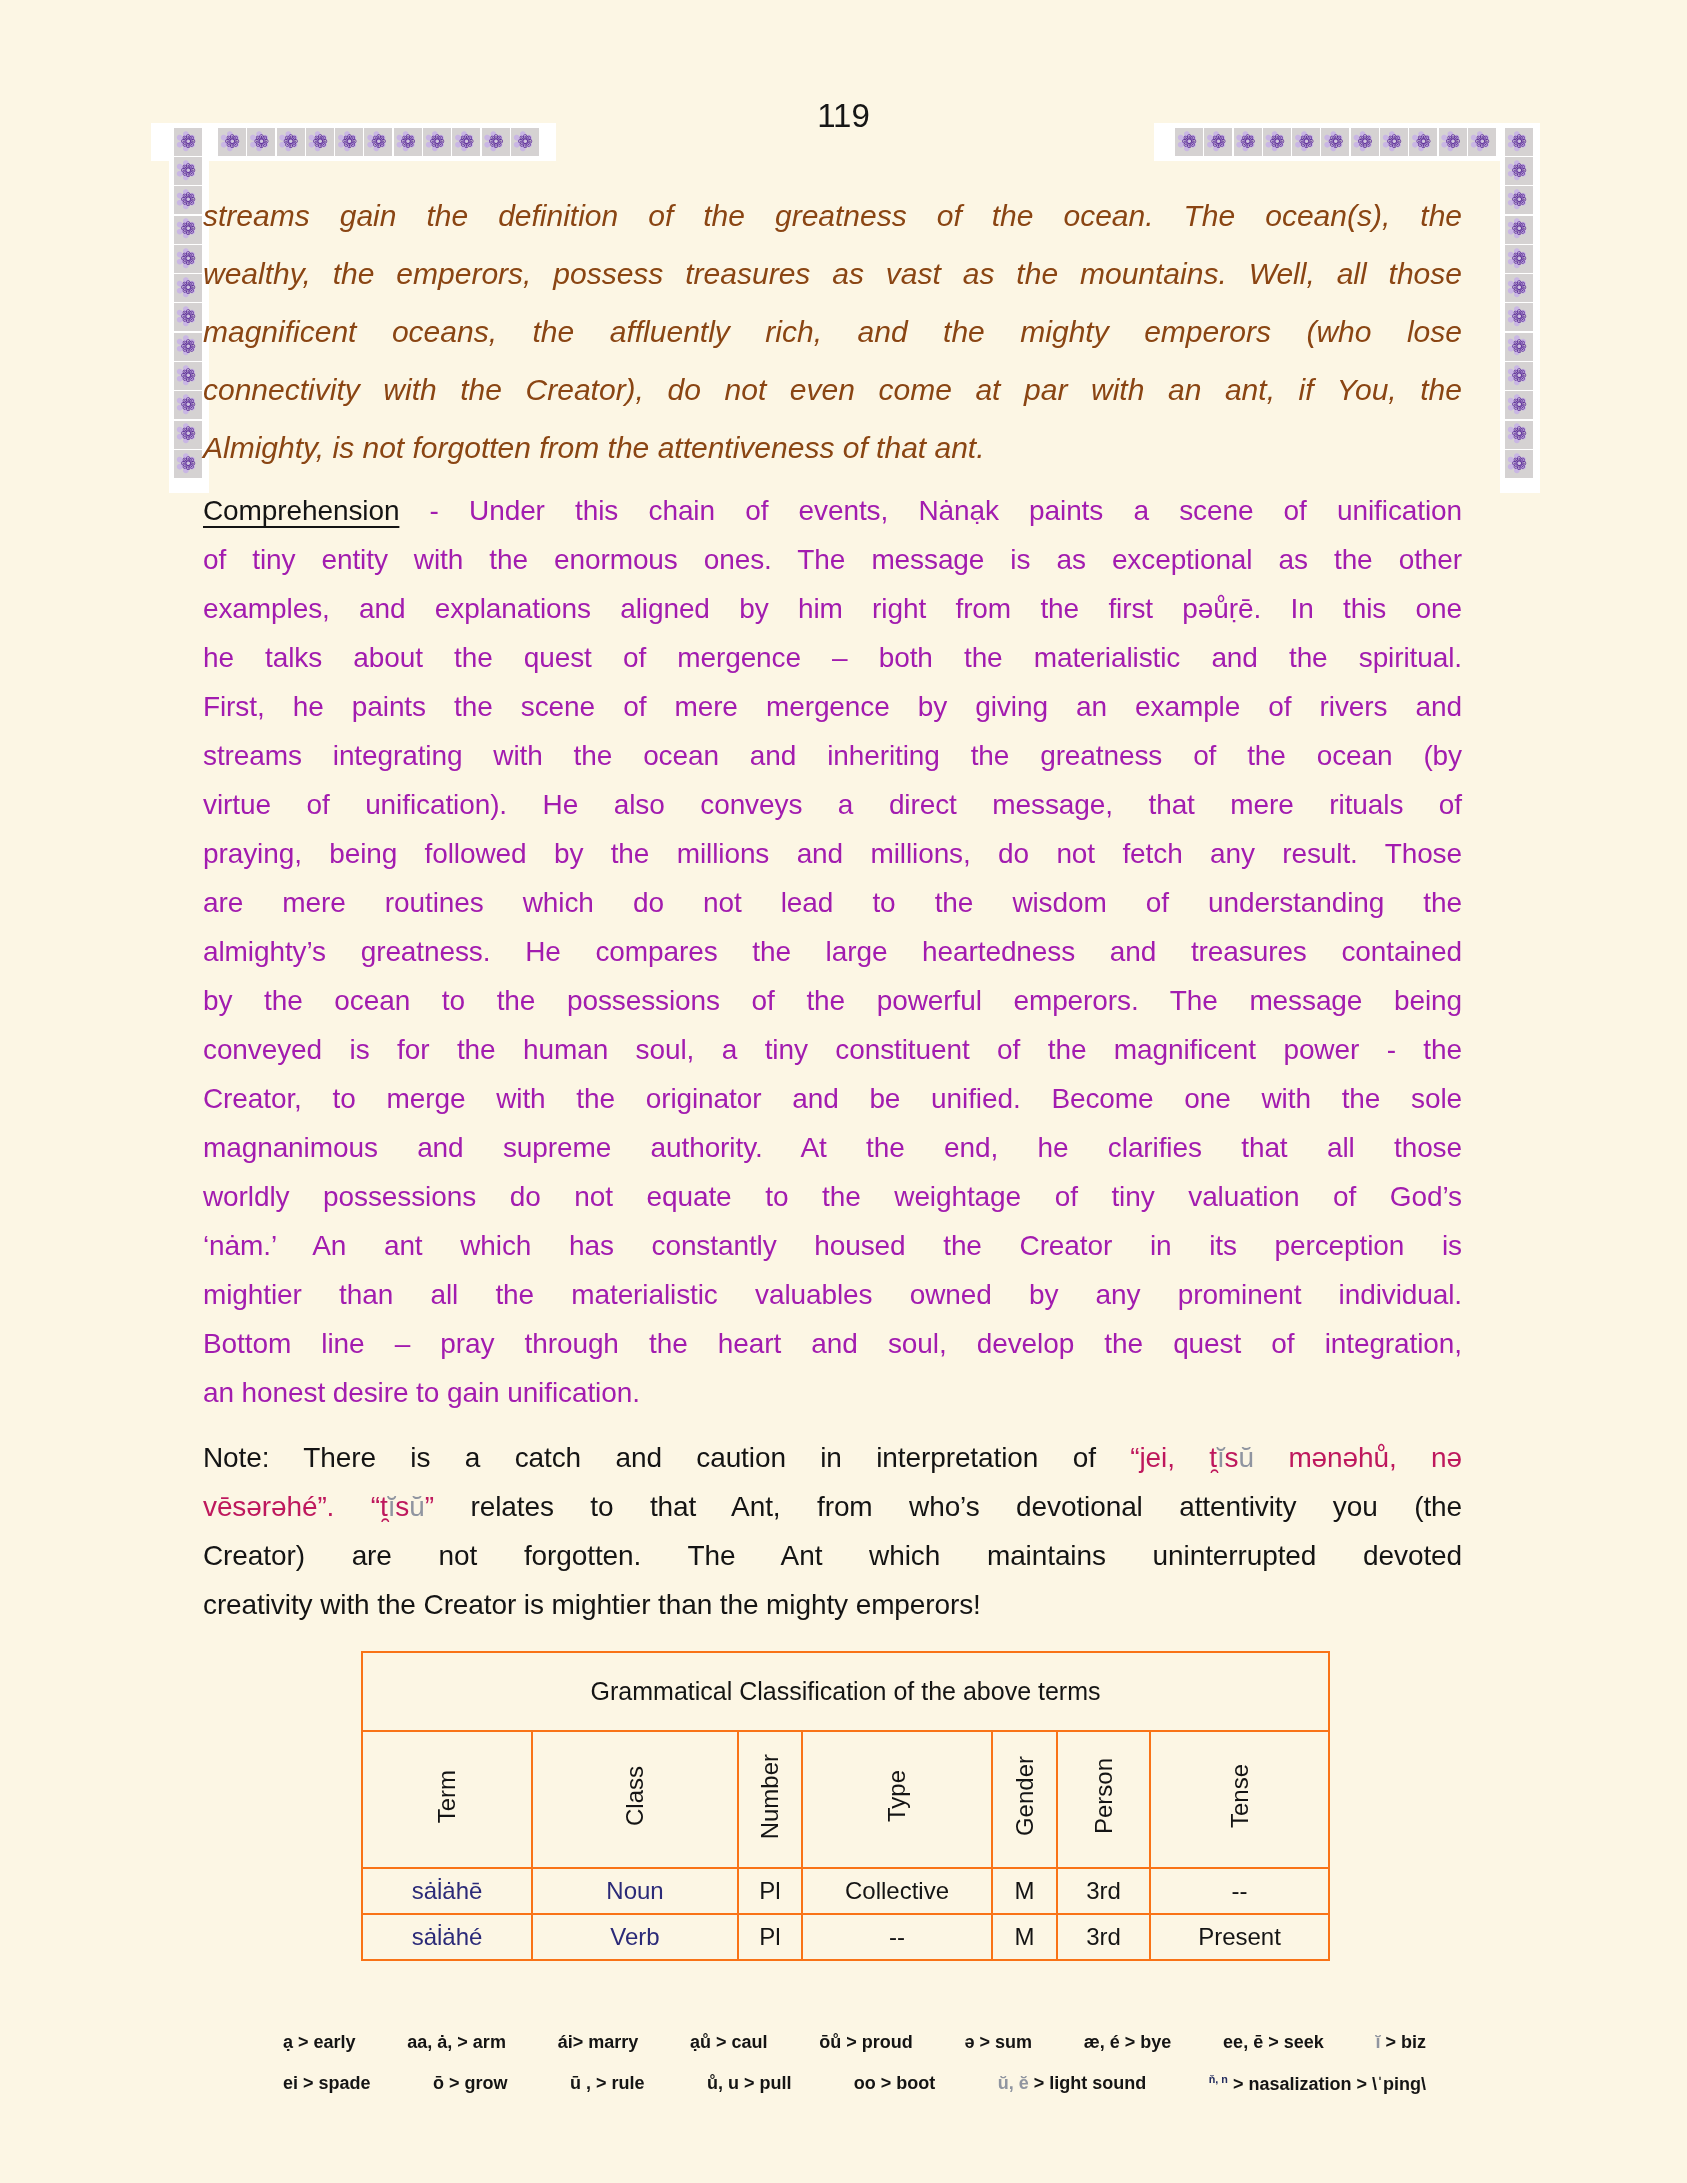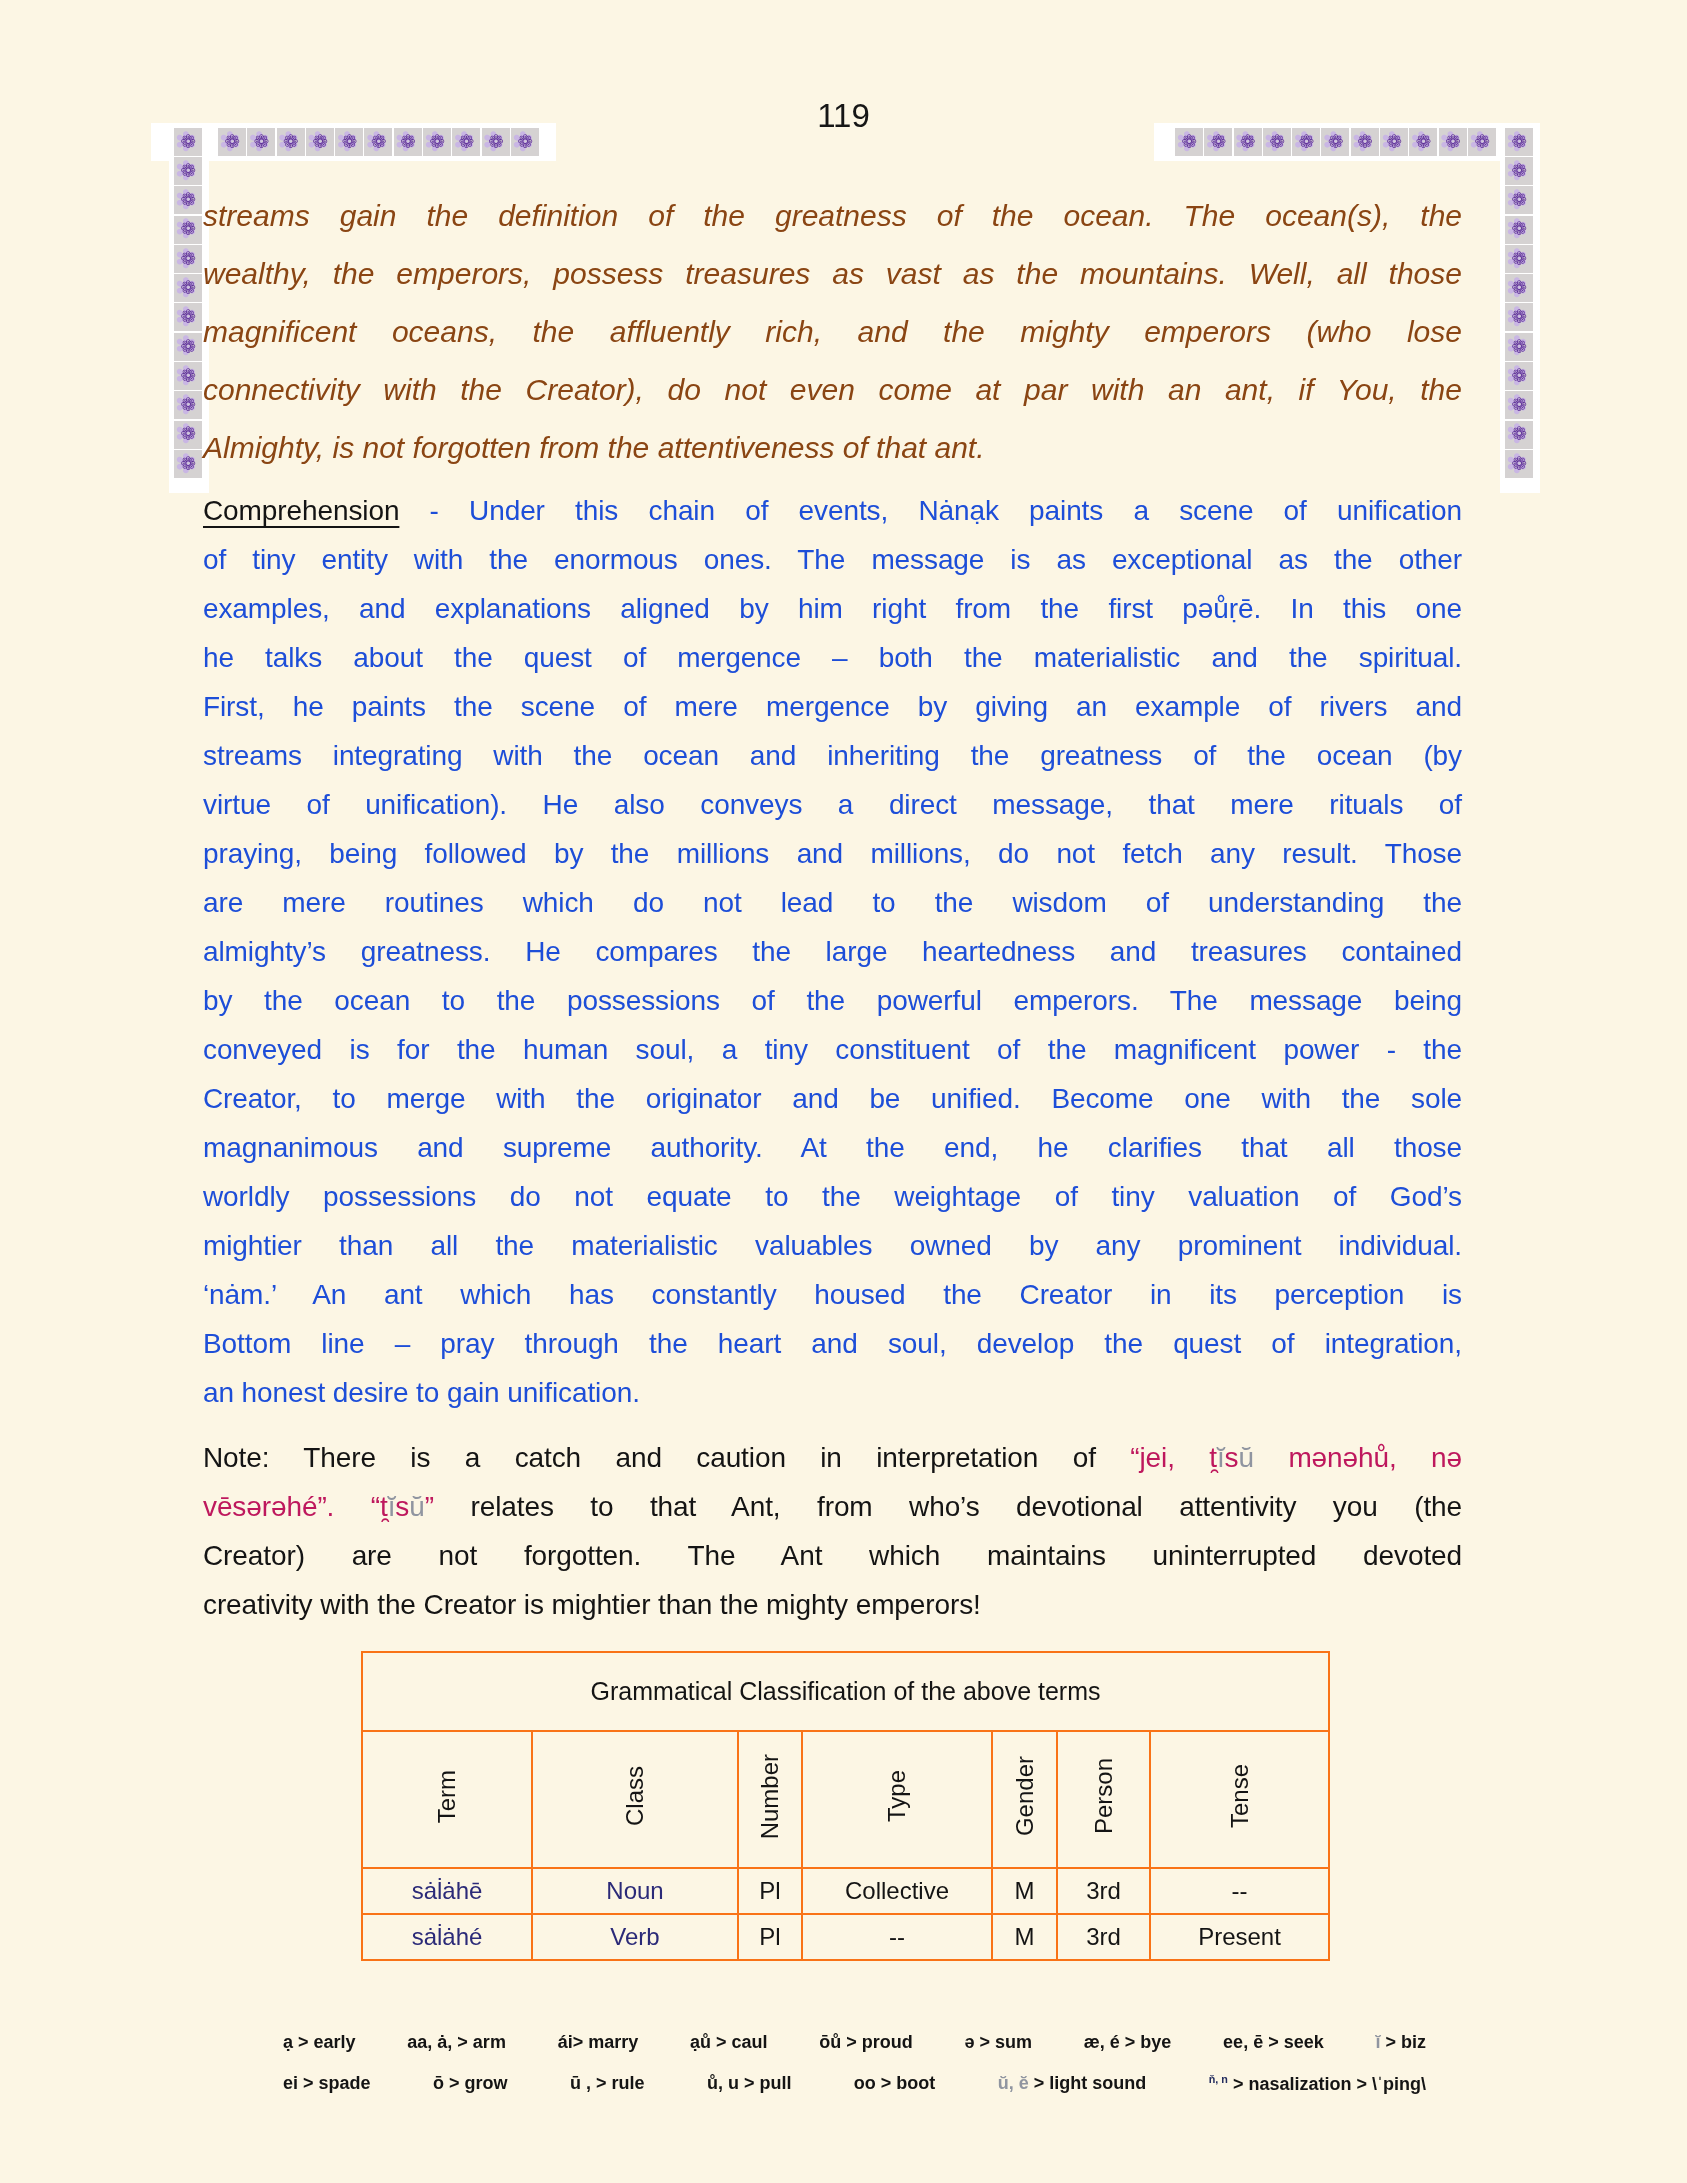--- a/index.html
+++ b/index.html
@@ -39,7 +39,7 @@
   .note .jline{line-height:49px;}
 
   .sg-h{color:#141414;text-decoration:underline;text-decoration-thickness:2px;text-underline-offset:6px;}
-  .sg-n{color:#1d4ed8;}
+  .sg-n{color:#a21caf;}
   .sg-k{color:#141414;}
   .sg-b{color:#be185d;}
   .sg-g{color:#9095a0;}

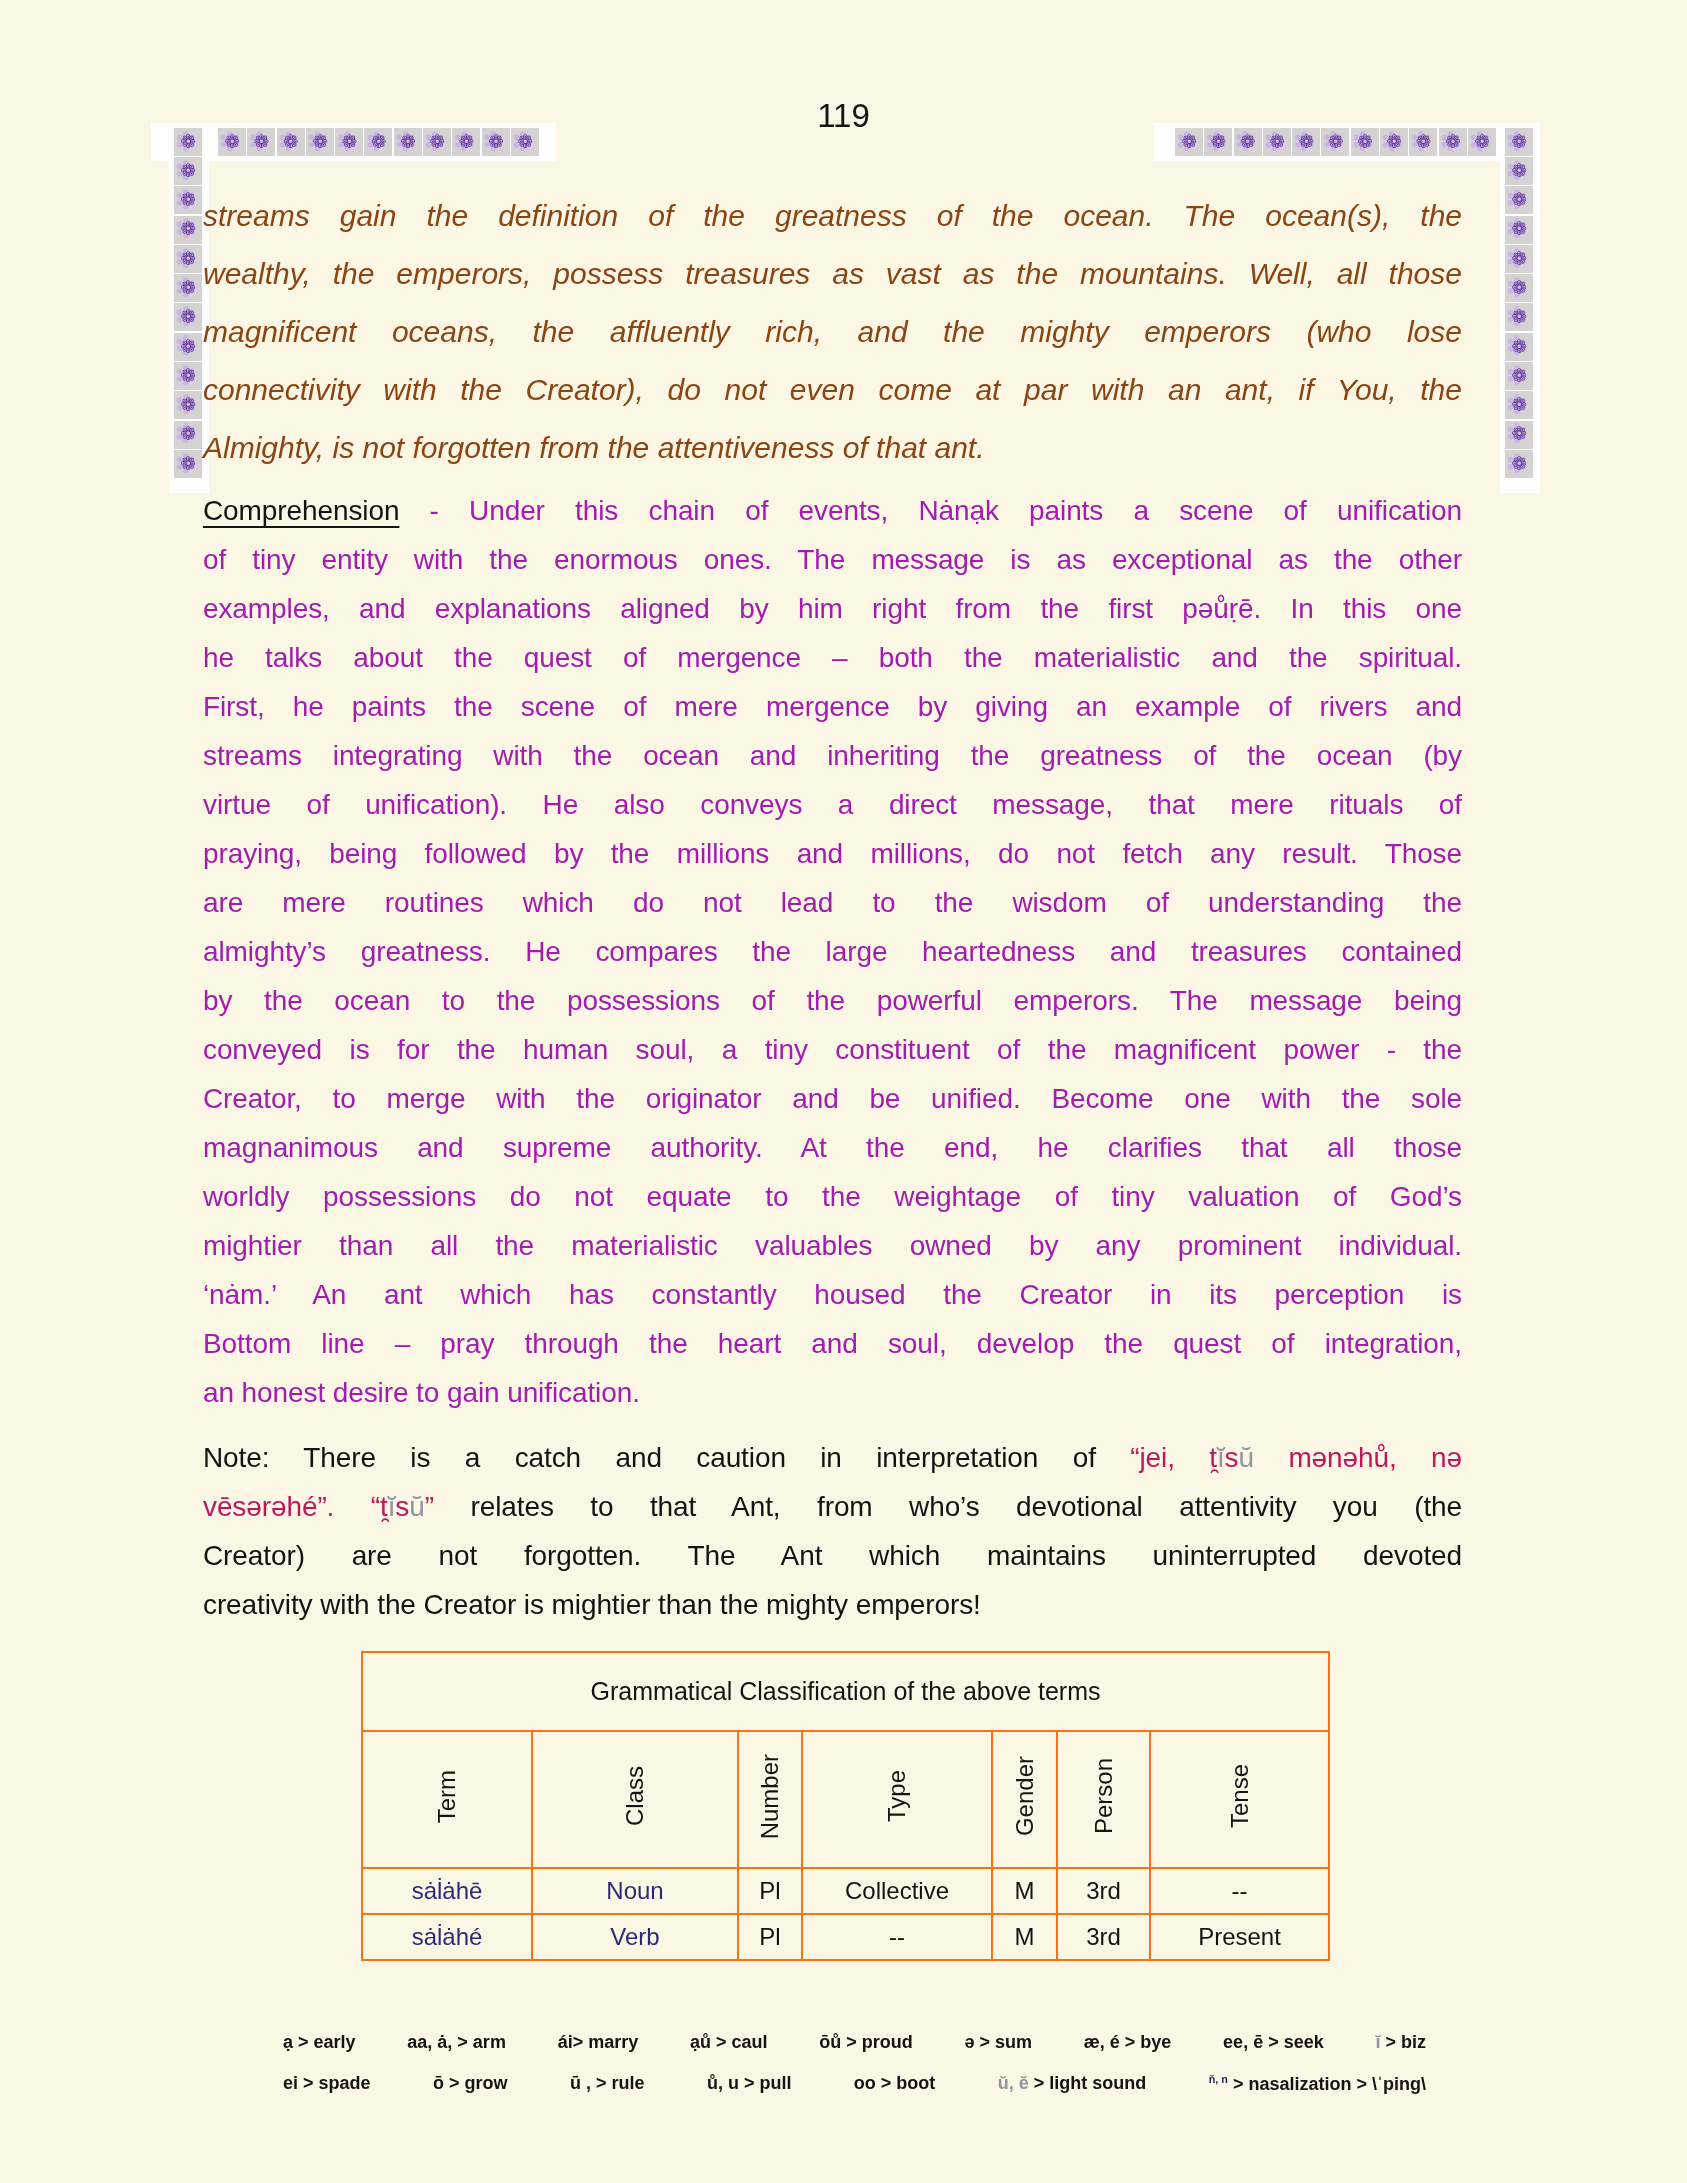--- a/index.html
+++ b/index.html
@@ -300,8 +300,8 @@
       <div class="jline"><span class="sg-n">Creator, to merge with the originator and be unified. Become one with the sole</span></div>
       <div class="jline"><span class="sg-n">magnanimous and supreme authority. At the end, he clarifies that all those</span></div>
       <div class="jline"><span class="sg-n">worldly possessions do not equate to the weightage of tiny valuation of God’s</span></div>
+      <div class="jline"><span class="sg-n">‘nȧm.’ An ant which has constantly housed the Creator in its perception is</span></div>
       <div class="jline"><span class="sg-n">mightier than all the materialistic valuables owned by any prominent individual.</span></div>
-      <div class="jline"><span class="sg-n">‘nȧm.’ An ant which has constantly housed the Creator in its perception is</span></div>
       <div class="jline"><span class="sg-n">Bottom line – pray through the heart and soul, develop the quest of integration,</span></div>
       <div class="jline"><span class="sg-n">an honest desire to gain unification.</span></div>
     </div>

